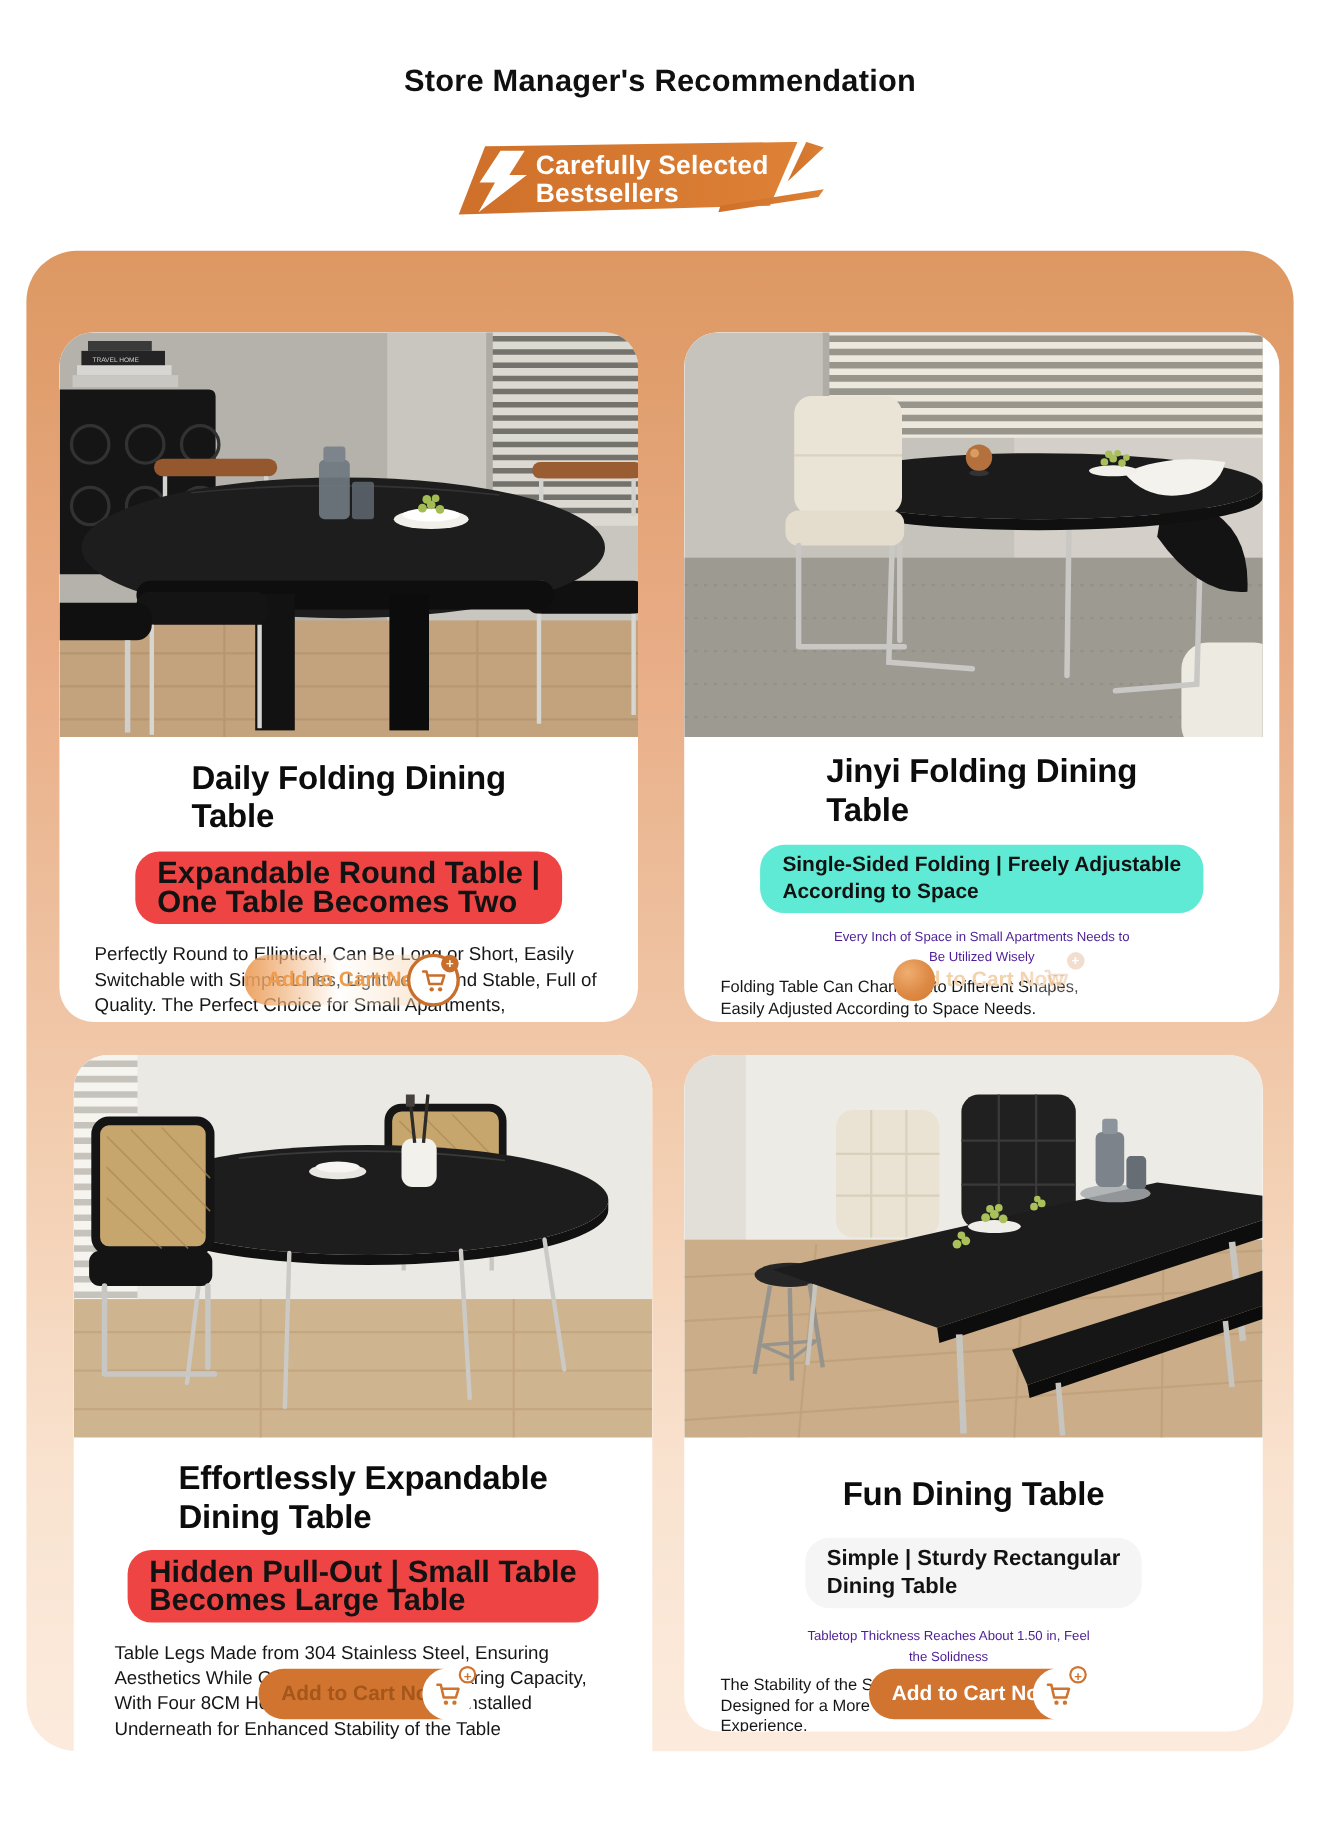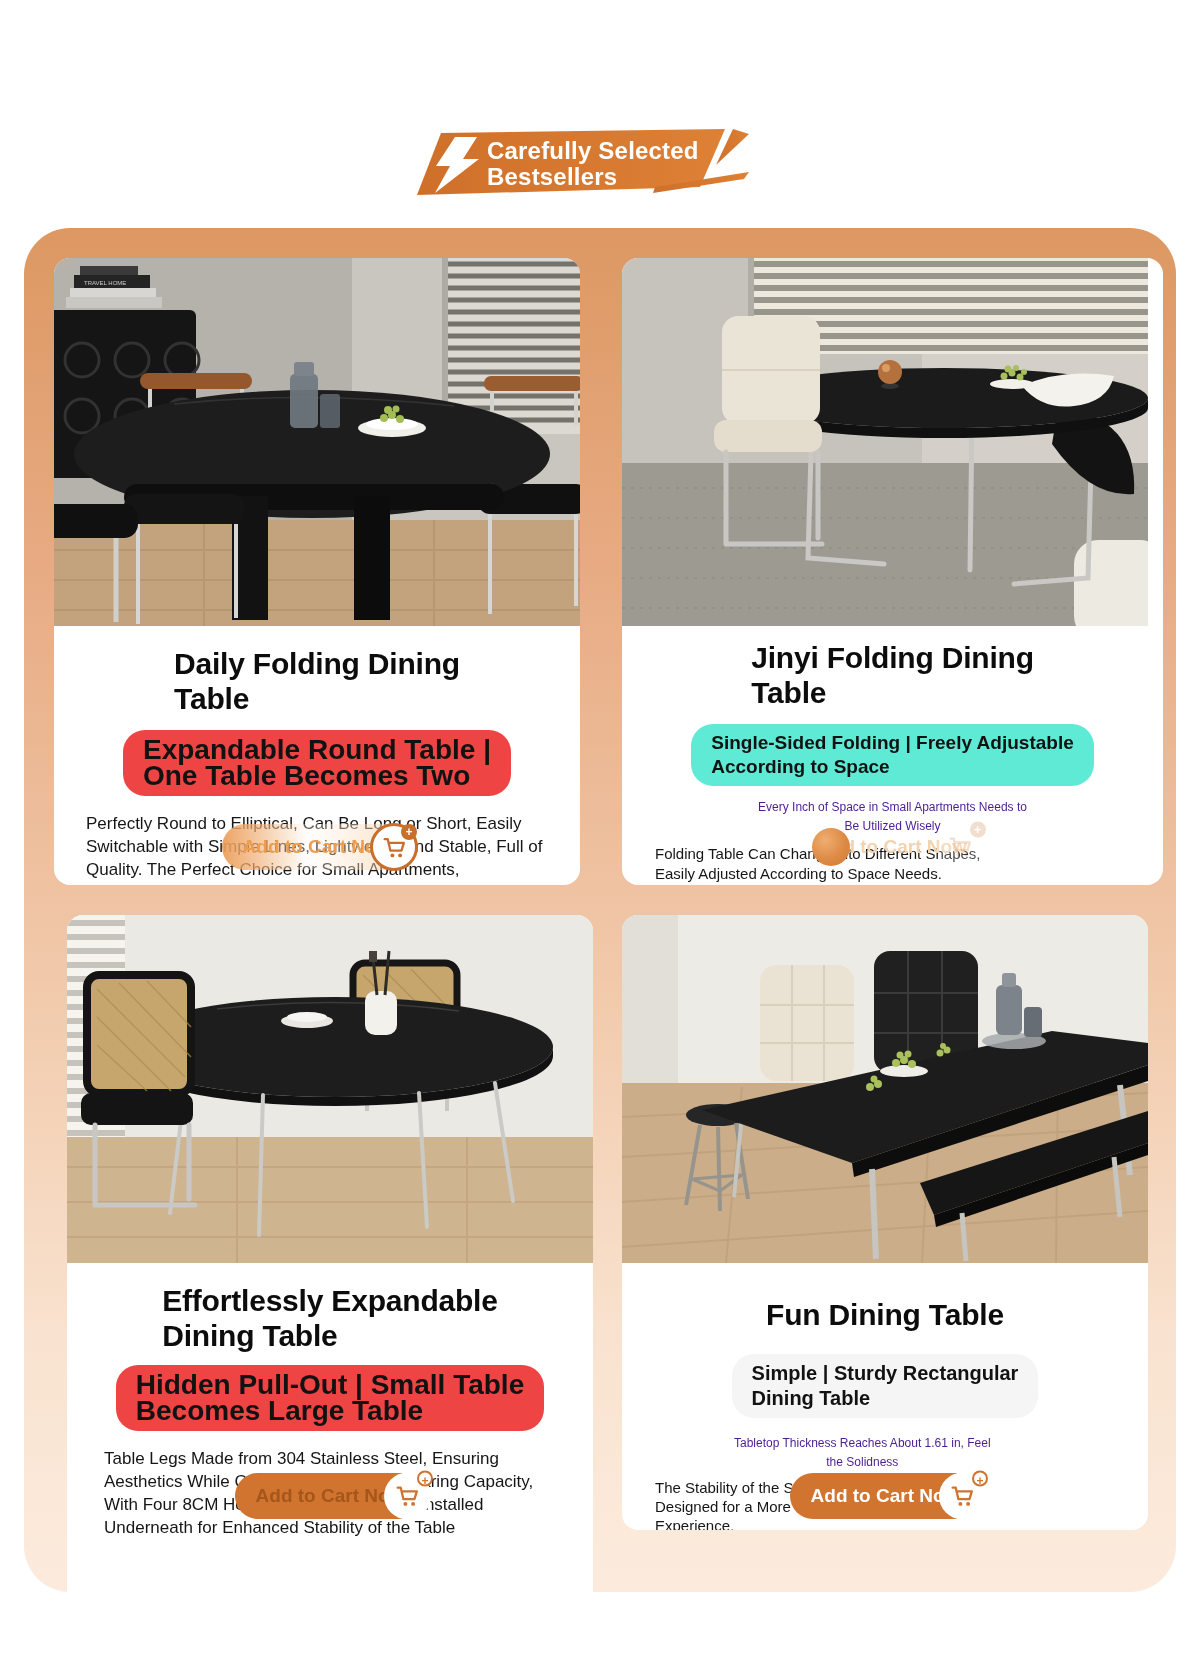--- a/index.html
+++ b/index.html
@@ -119,6 +119,7 @@
 
 <div class="page">
 
+  <h1 class="page-title">Store Manager's Recommendation</h1>
 
   <div class="banner">
     <svg viewBox="0 0 336 70">

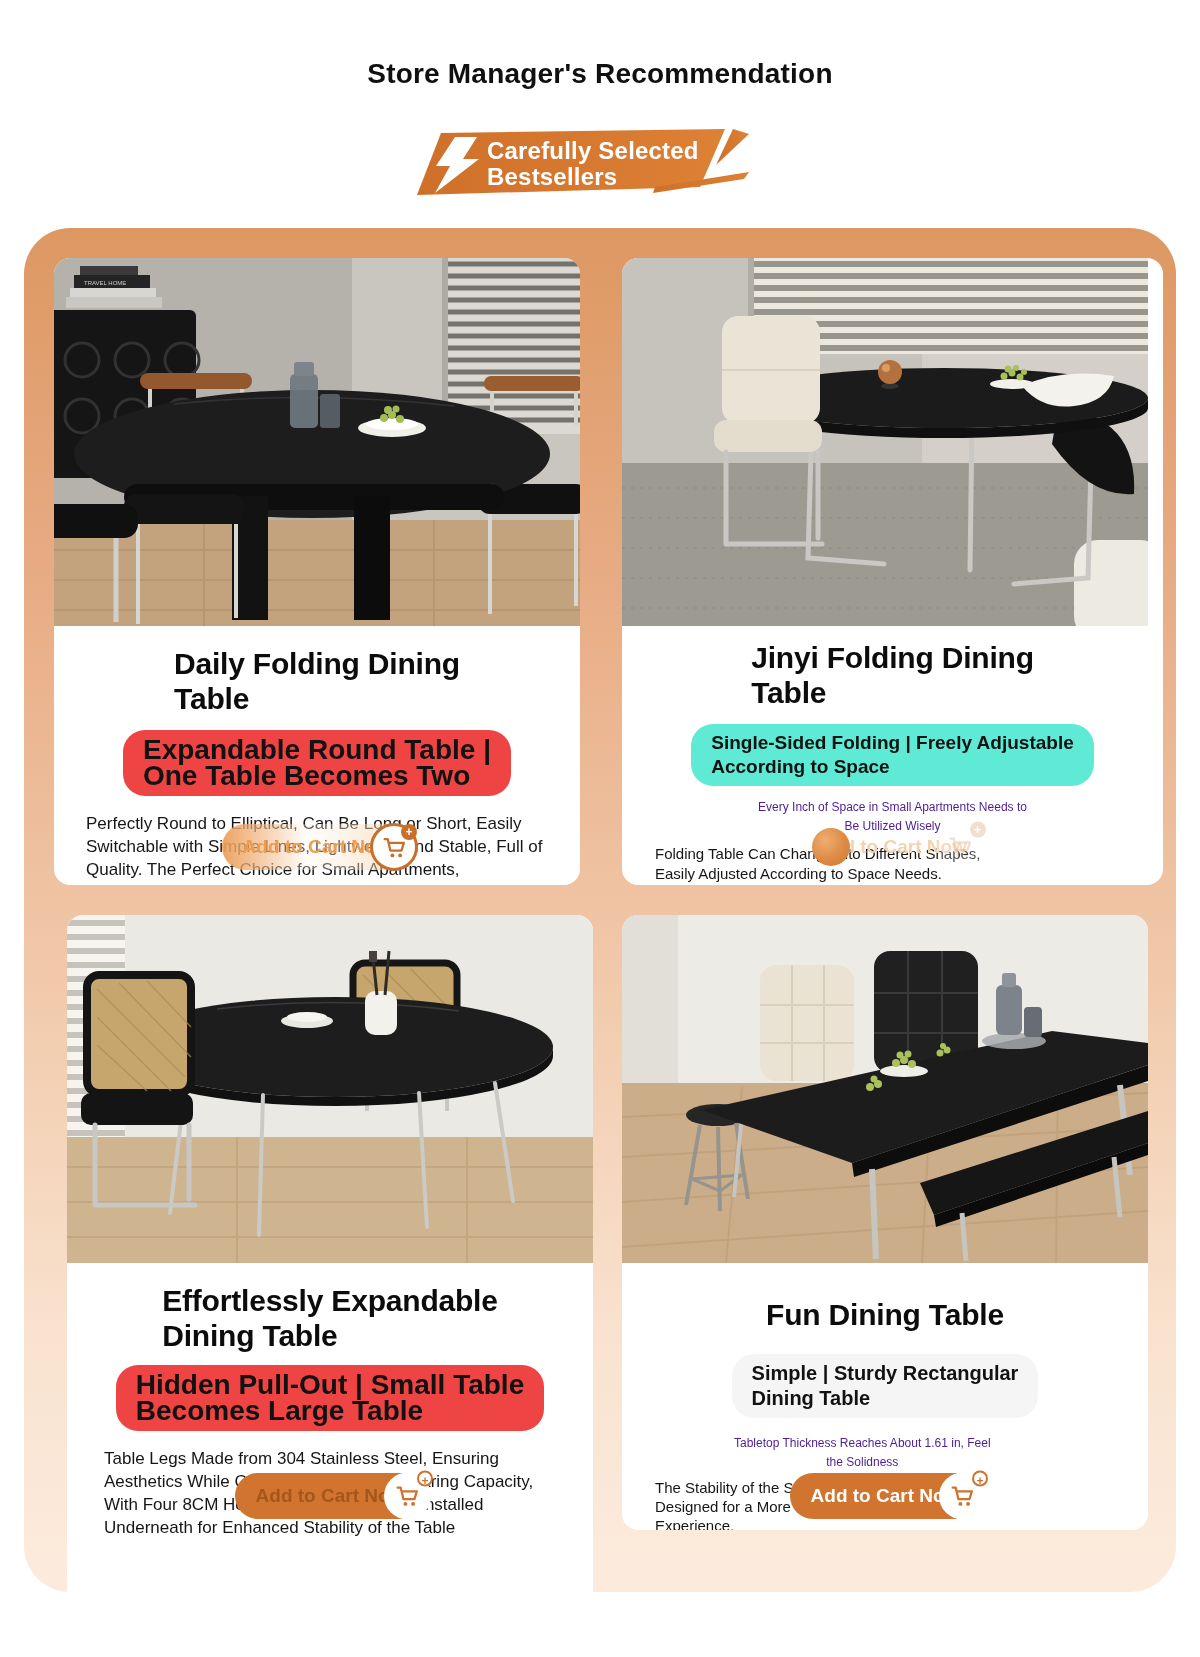--- a/index.html
+++ b/index.html
@@ -27,7 +27,7 @@
   }
   
   .card {
-    position:absolute; background:#ffffff; border-radius:16px; overflow:hidden;
+    position:absolute; background:#ffffff; border-radius:31px; overflow:hidden;margin-top:44px;
   }
   .card1 { left:30px;  top:30px;  width:526px; height:627px; }
   .card2 { left:598px; top:30px;  width:541px; height:627px; }

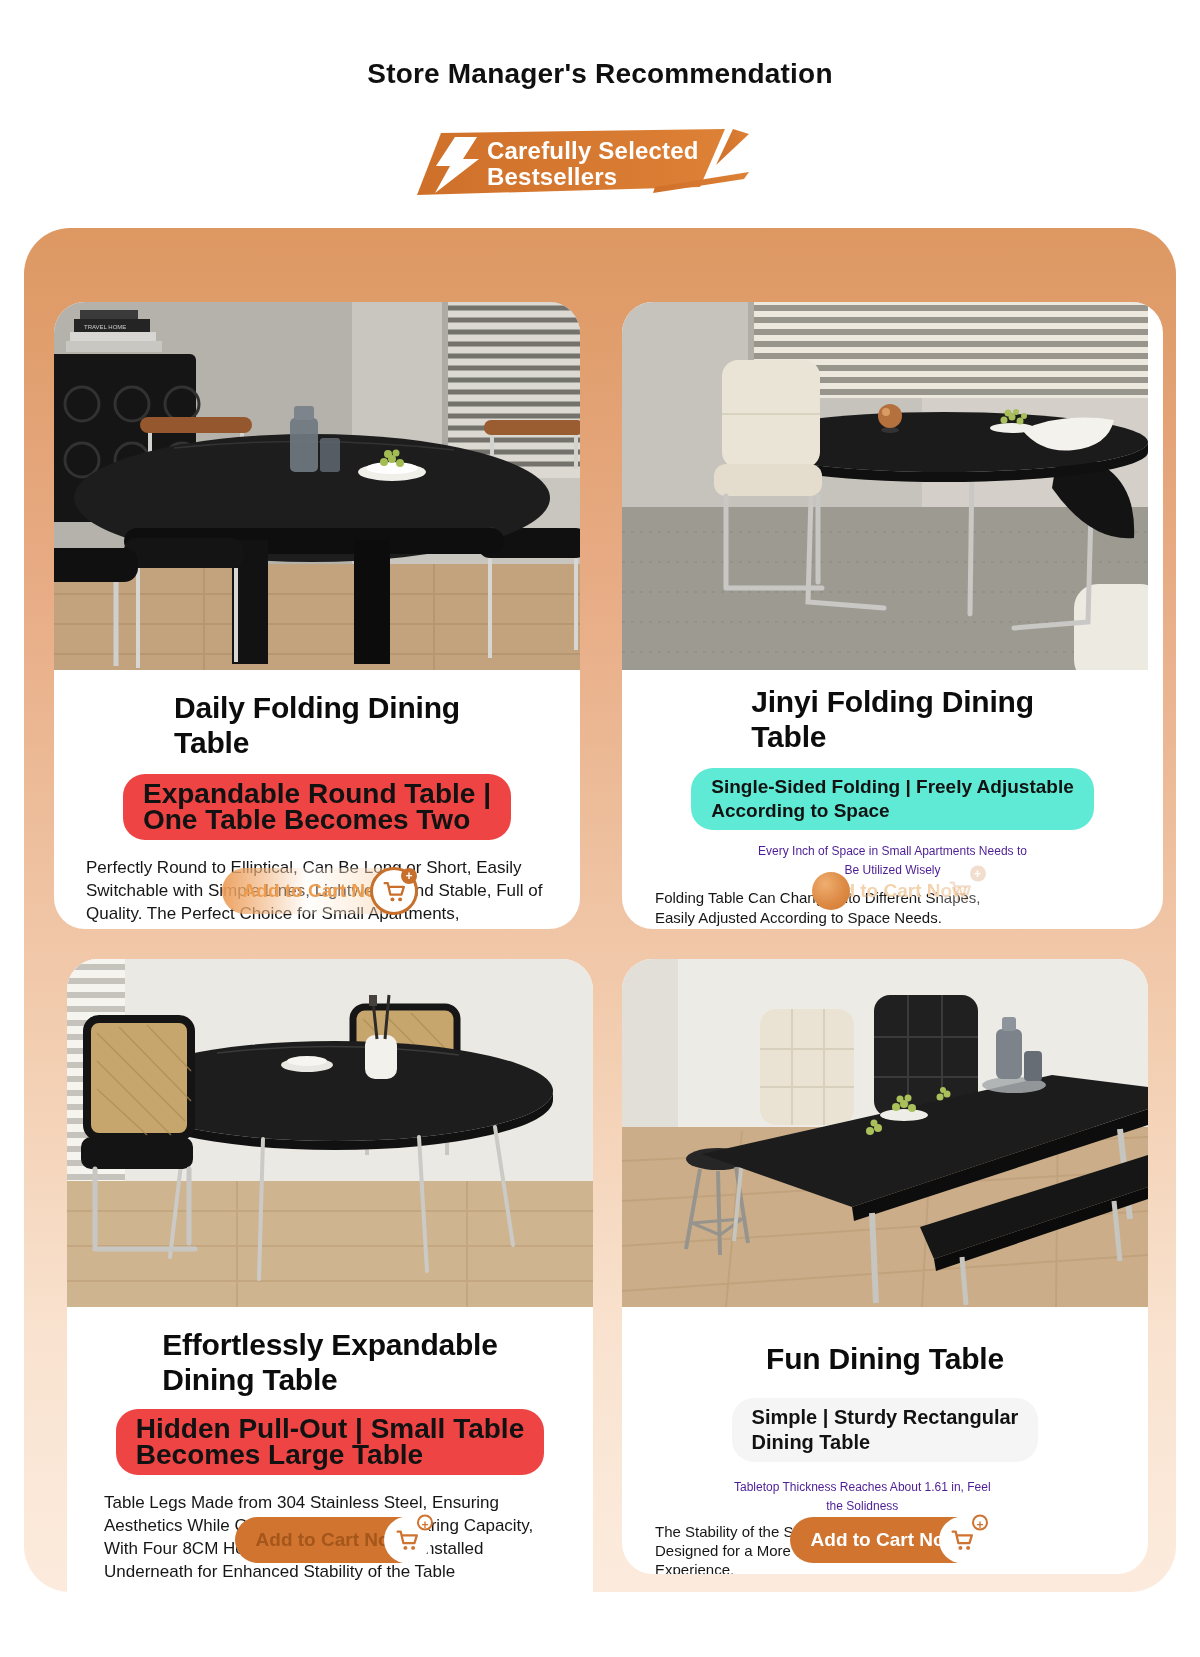--- a/index.html
+++ b/index.html
@@ -359,7 +359,7 @@
       <h2 class="card-title">Fun Dining Table</h2>
       <div class="subtitle">Simple | Sturdy Rectangular
 Dining Table</div>
-      <div class="lead">Tabletop Thickness Reaches About 1.61 in, Feel
+      <div class="lead">Tabletop Thickness Reaches About 1.50 in, Feel
 the Solidness</div>
       <p class="desc">The Stability of the Surface, Quality Materials Designed for a More Solid Overall Table Experience.</p>
       <div class="btn v4">

